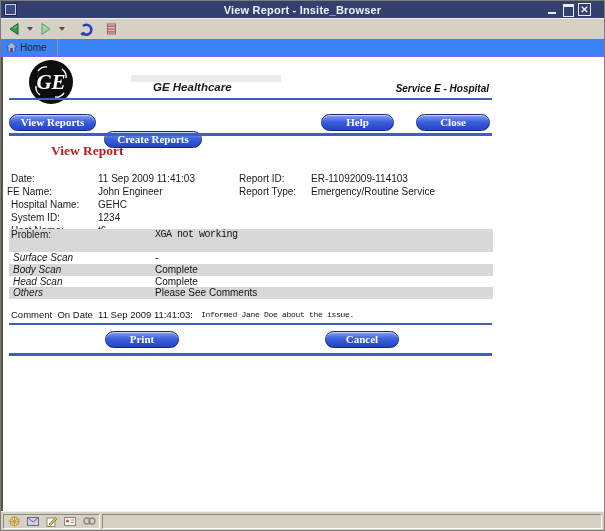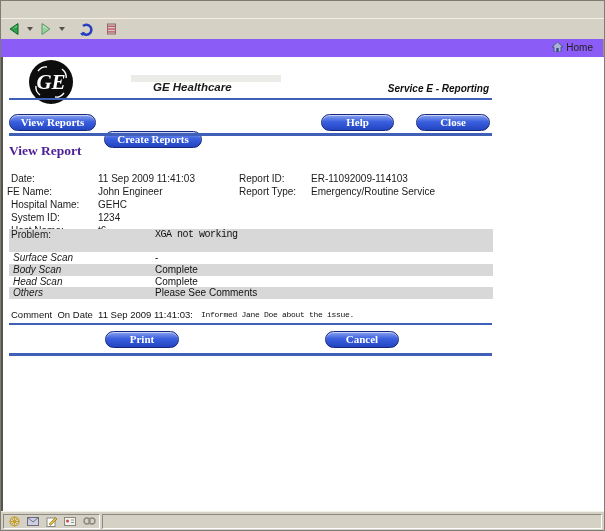--- a/index.html
+++ b/index.html
@@ -61,6 +61,15 @@
 
 <div class="window">
 
+  <div class="titlebar">
+    <div class="win-icon"></div>
+    <div class="title-text">View Report - Insite_Browser</div>
+    <div class="win-controls">
+      <div class="wc wc-min"></div>
+      <div class="wc wc-max"></div>
+      <div class="wc wc-close">✕</div>
+    </div>
+  </div>
 
   <div class="toolbar">
     <span class="tbtn">

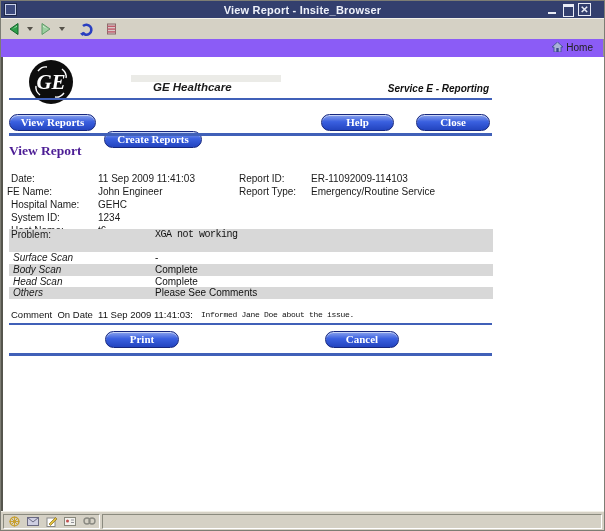--- a/index.html
+++ b/index.html
@@ -22,7 +22,7 @@
   .tbtn{display:flex;align-items:center;cursor:pointer;}
   .caret{width:0;height:0;border-left:3px solid transparent;border-right:3px solid transparent;border-top:4px solid #55524a;margin:0 3px;cursor:pointer;}
   
-  .tabbar{position:absolute;top:38px;left:0;right:0;height:17px;background:#8b5cf6;border-bottom:1px solid #8b5cf6;display:flex;justify-content:flex-end;}
+  .tabbar{position:absolute;top:38px;left:0;right:0;height:17px;background:#3b82f6;border-bottom:1px solid #8b5cf6;display:flex;}
   .tab{display:flex;align-items:center;gap:3px;padding:0 10px 0 5px;border-right:1px solid #9a968a;font-size:10px;color:#222;cursor:pointer;}
   
   .content{position:absolute;top:56px;left:0;width:603px;height:455px;background:#fff;border-left:2px solid #55554d;box-sizing:border-box;padding-left:31px;}

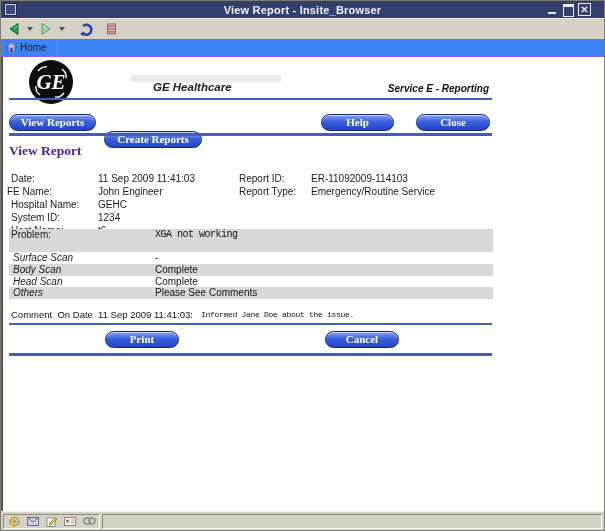--- a/index.html
+++ b/index.html
@@ -128,7 +128,7 @@
     </div>
     <div class="abs ghost" style="left:128px;top:18px;width:150px;height:7px;"></div>
     <div class="abs brand" style="left:150px;top:24px;">GE Healthcare</div>
-    <div class="abs svc" style="left:300px;top:26px;width:186px;">Service E - Reporting</div>
+    <div class="abs svc" style="left:300px;top:26px;width:186px;">Service E - Hospital</div>
     <div class="abs rule" style="left:6px;top:41px;width:483px;height:2px;"></div>
 
     <div class="abs pill" style="left:6px;top:57px;width:87px;">View Reports</div>

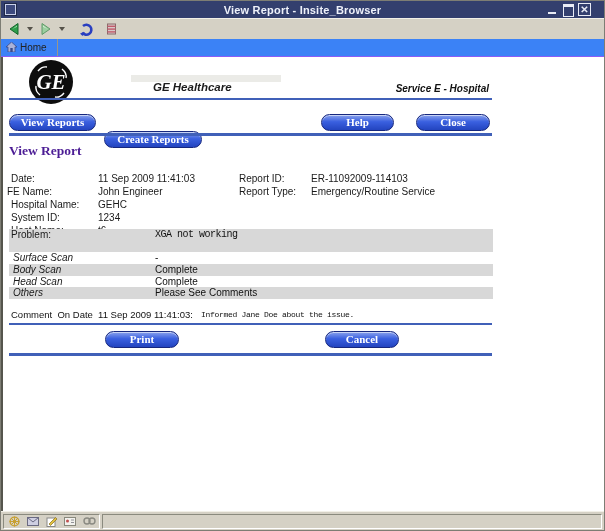--- a/index.html
+++ b/index.html
@@ -37,7 +37,7 @@
     box-shadow:inset 0 1px 0 rgba(255,255,255,.55);
     font-family:"Liberation Serif",serif;font-weight:bold;font-size:11px;line-height:15px;height:17px;box-sizing:border-box;cursor:pointer;
   }
-  .heading{font-family:"Liberation Serif",serif;font-weight:bold;font-size:13.5px;color:#4c1d95;}
+  .heading{font-family:"Liberation Serif",serif;font-weight:bold;font-size:13.5px;color:#b91c1c;margin-left:42px;}
   .ilabel,.ivalue{font-size:10px;color:#1a1a1a;line-height:13px;}
   .tablewrap{left:6px;top:172px;width:484px;}
   .trow{position:relative;height:11.65px;}

